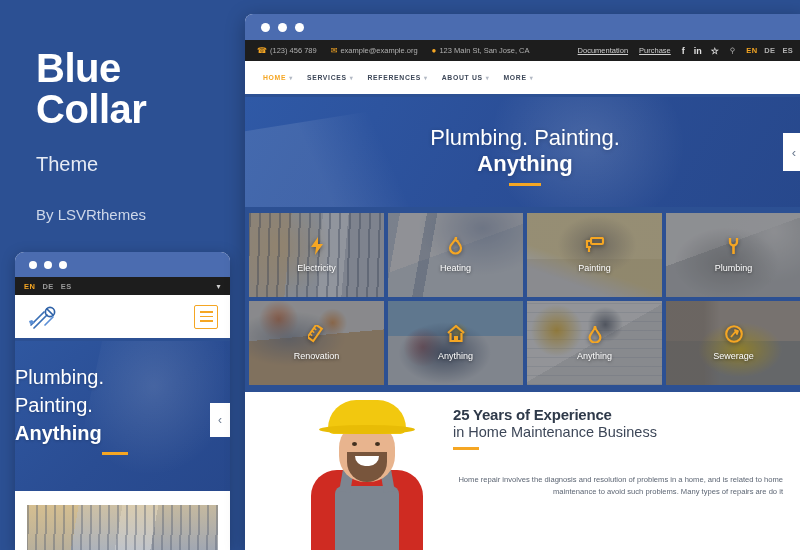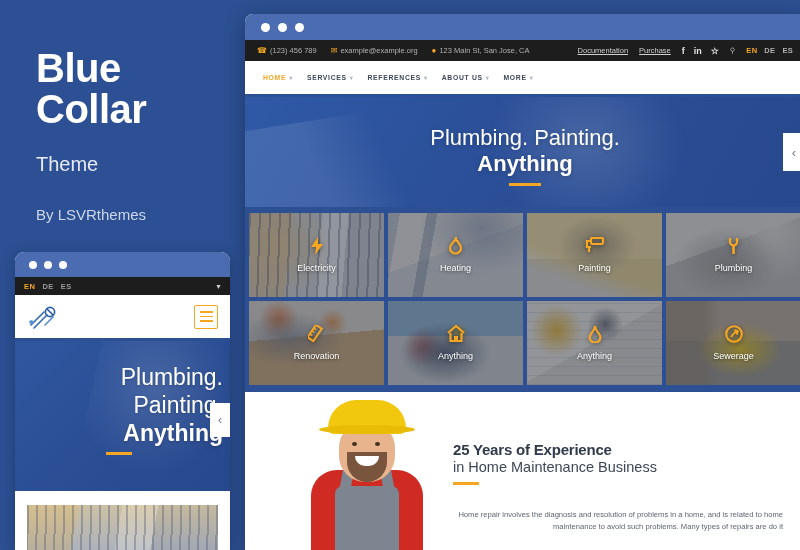--- a/index.html
+++ b/index.html
@@ -61,8 +61,8 @@
     transform:rotate(12deg);
   }
   .mob-hero-txt {
-    position:absolute; left:0; right:7px; top:22px; text-align:right;
-    color:#fff; font-size:23px; line-height:28px; font-weight:300;
+    position:absolute; left:0; right:16px; top:22px; text-align:left;
+    color:#fff; font-size:20px; line-height:28px; font-weight:300;
     text-shadow:0 1px 3px rgba(0,0,0,.2);
   }
   .mob-hero-txt b { font-weight:bold; }

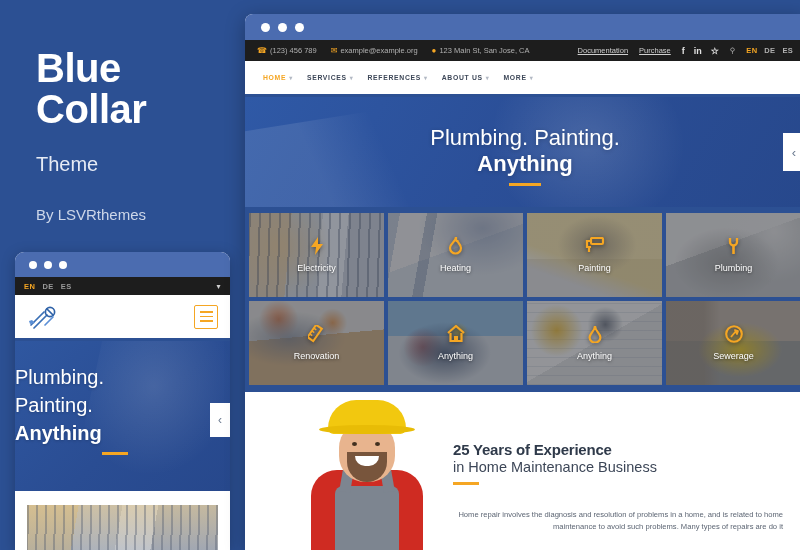--- a/index.html
+++ b/index.html
@@ -249,7 +249,7 @@
   .w-strap.r{ right:6px; transform:rotate(-10deg); }
 
   .about-txt { position:absolute; left:208px; top:14px; right:14px; }
-  .about-h1 { font-size:15px; font-weight:bold; color:#2f3a4a; letter-spacing:-.2px;margin-top:35px; }
+  .about-h1 { font-size:15px; font-weight:bold; color:#2f3a4a; letter-spacing:-.2px; }
   .about-h2 { font-size:14.5px; color:#3d4758; font-weight:300; margin-top:1px; }
   .about-rule { width:26px; height:2.5px; background:#f5a623; margin-top:7px; }
   .about-p {

